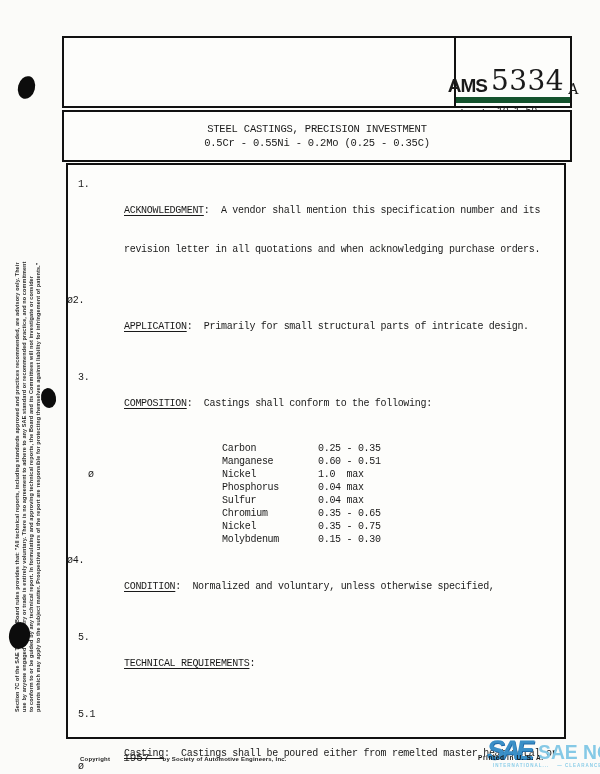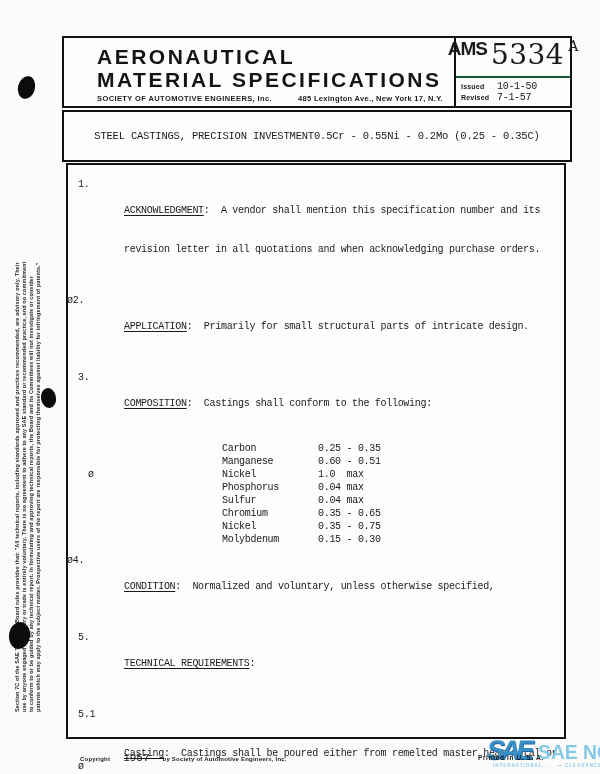--- a/index.html
+++ b/index.html
@@ -111,13 +111,6 @@
 <div class="ink-blot blot3"></div>
 
 <div class="hdr-box">
-  <div class="hdr-left">
-    <div class="hdr-title1">AERONAUTICAL</div>
-    <div class="hdr-title2">MATERIAL SPECIFICATIONS</div>
-    <div class="hdr-society-row">
-      <span>SOCIETY OF AUTOMOTIVE ENGINEERS, Inc.</span><span class="addr">485 Lexington Ave., New York 17, N.Y.</span>
-    </div>
-  </div>
   <div class="ams-box">
     <div class="ams-top">
       <span class="ams-label">AMS</span>

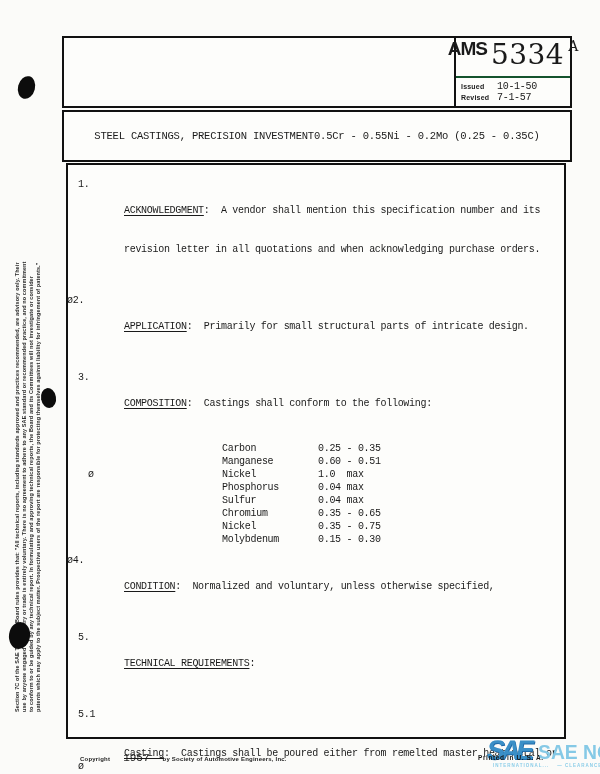--- a/index.html
+++ b/index.html
@@ -37,8 +37,8 @@
     border-left:2px solid #111;
   }
   .ams-top{
-    height:38px;border-bottom:2px solid #14532d;
-    display:flex;align-items:flex-start;justify-content:center;gap:4px;white-space:nowrap;
+    height:38px;border-bottom:6px solid #14532d;
+    display:flex;align-items:flex-end;justify-content:center;gap:4px;white-space:nowrap;margin-top:21px;
   }
   .ams-label{font-family:"Liberation Sans",sans-serif;font-weight:900;font-size:19px;letter-spacing:-1px;}
   .ams-number{font-family:"DejaVu Serif","Liberation Serif",serif;font-size:28px;letter-spacing:.5px;}

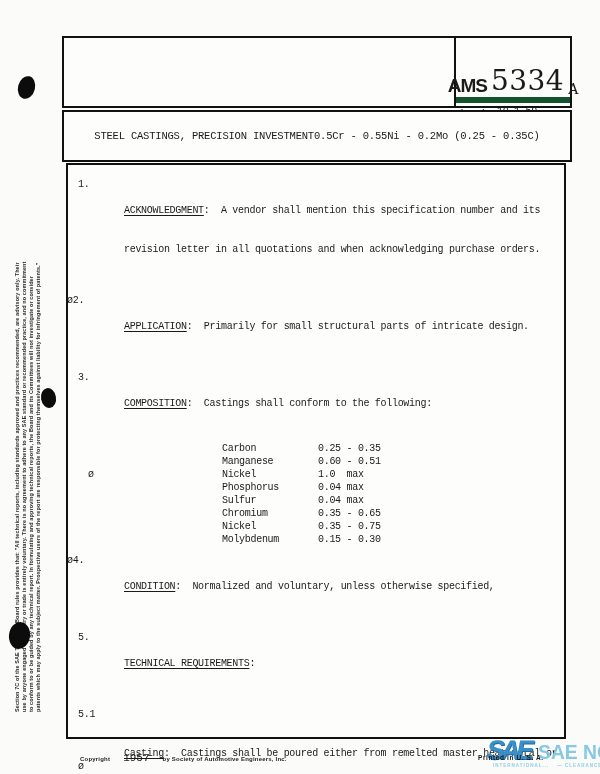--- a/index.html
+++ b/index.html
@@ -51,7 +51,7 @@
   .title-box{
     position:absolute;left:62px;top:110px;width:506px;height:48px;
     border:2px solid #111;background:#fdfdfb;
-    display:flex;flex-direction:row;align-items:center;justify-content:center;
+    display:flex;flex-direction:column;align-items:center;justify-content:center;
     font-size:10.5px;line-height:14px;letter-spacing:-.2px;text-align:center;
   }
   

